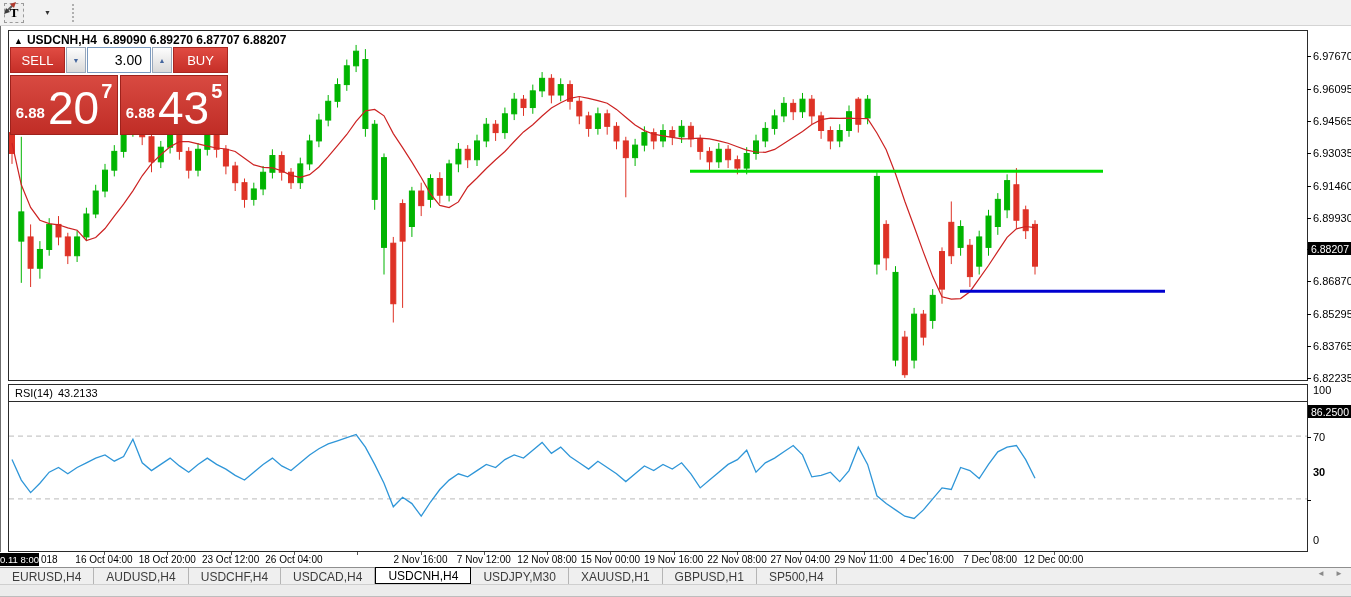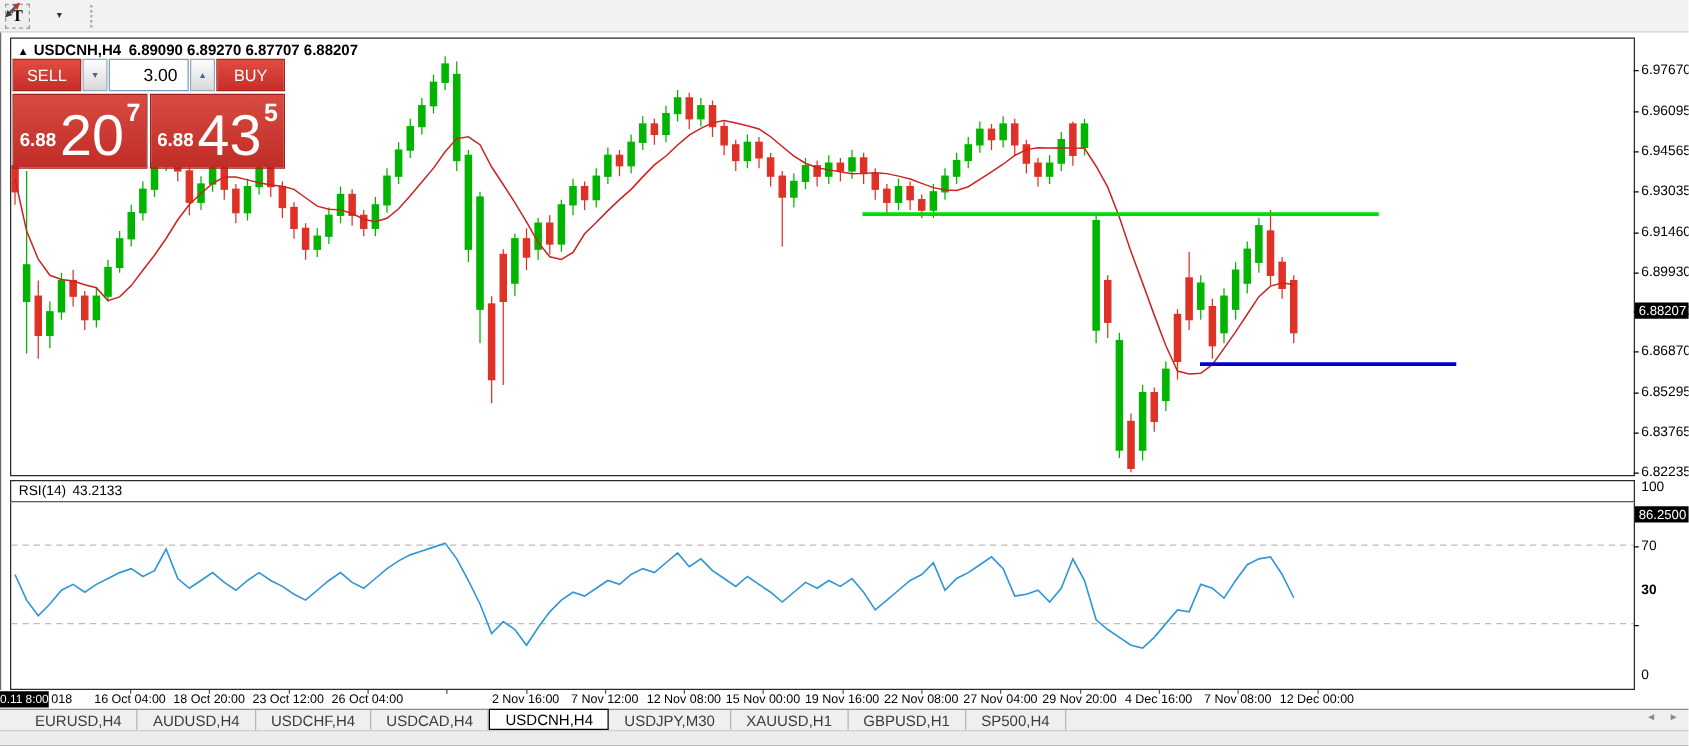--- a/index.html
+++ b/index.html
@@ -428,7 +428,7 @@
       <div class="ttick" style="left: 800.3px;"></div>
       <div class="tlabel" style="left: 800.3px;">27 Nov 04:00</div>
       <div class="ttick" style="left: 863.6px;"></div>
-      <div class="tlabel" style="left: 863.6px;">29 Nov 20:00</div>
+      <div class="tlabel" style="left: 863.6px;">29 Nov 11:00</div>
       <div class="ttick" style="left: 926.9px;"></div>
       <div class="tlabel" style="left: 926.9px;">4 Dec 16:00</div>
       <div class="ttick" style="left: 990.2px;"></div>

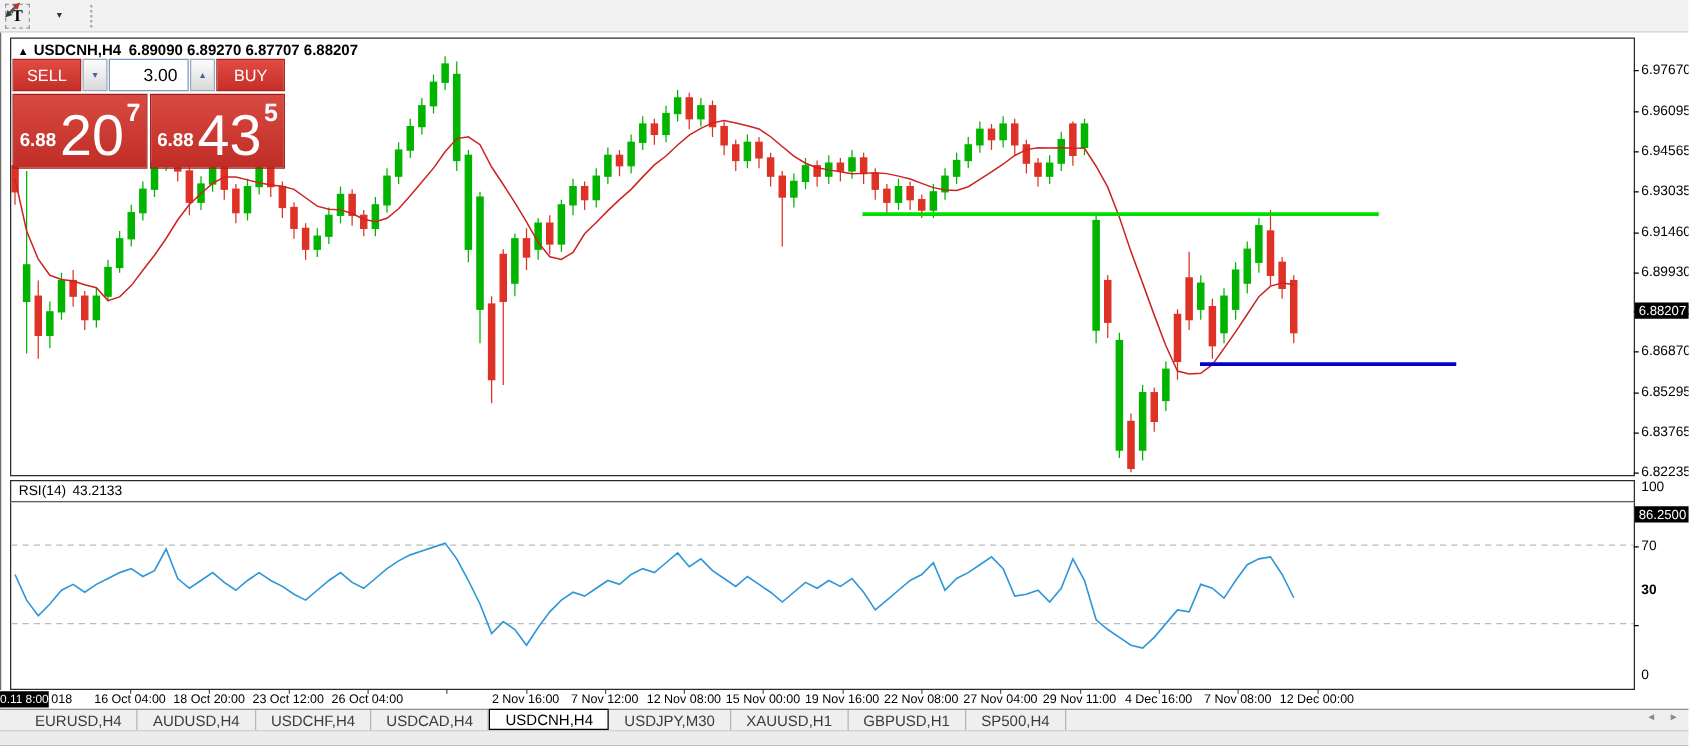--- a/index.html
+++ b/index.html
@@ -432,7 +432,7 @@
       <div class="ttick" style="left: 926.9px;"></div>
       <div class="tlabel" style="left: 926.9px;">4 Dec 16:00</div>
       <div class="ttick" style="left: 990.2px;"></div>
-      <div class="tlabel" style="left: 990.2px;">7 Nov 08:00</div>
+      <div class="tlabel" style="left: 990.2px;">7 Dec 08:00</div>
       <div class="ttick" style="left: 1053.5px;"></div>
       <div class="tlabel" style="left: 1053.5px;">12 Dec 00:00</div>
     </div>

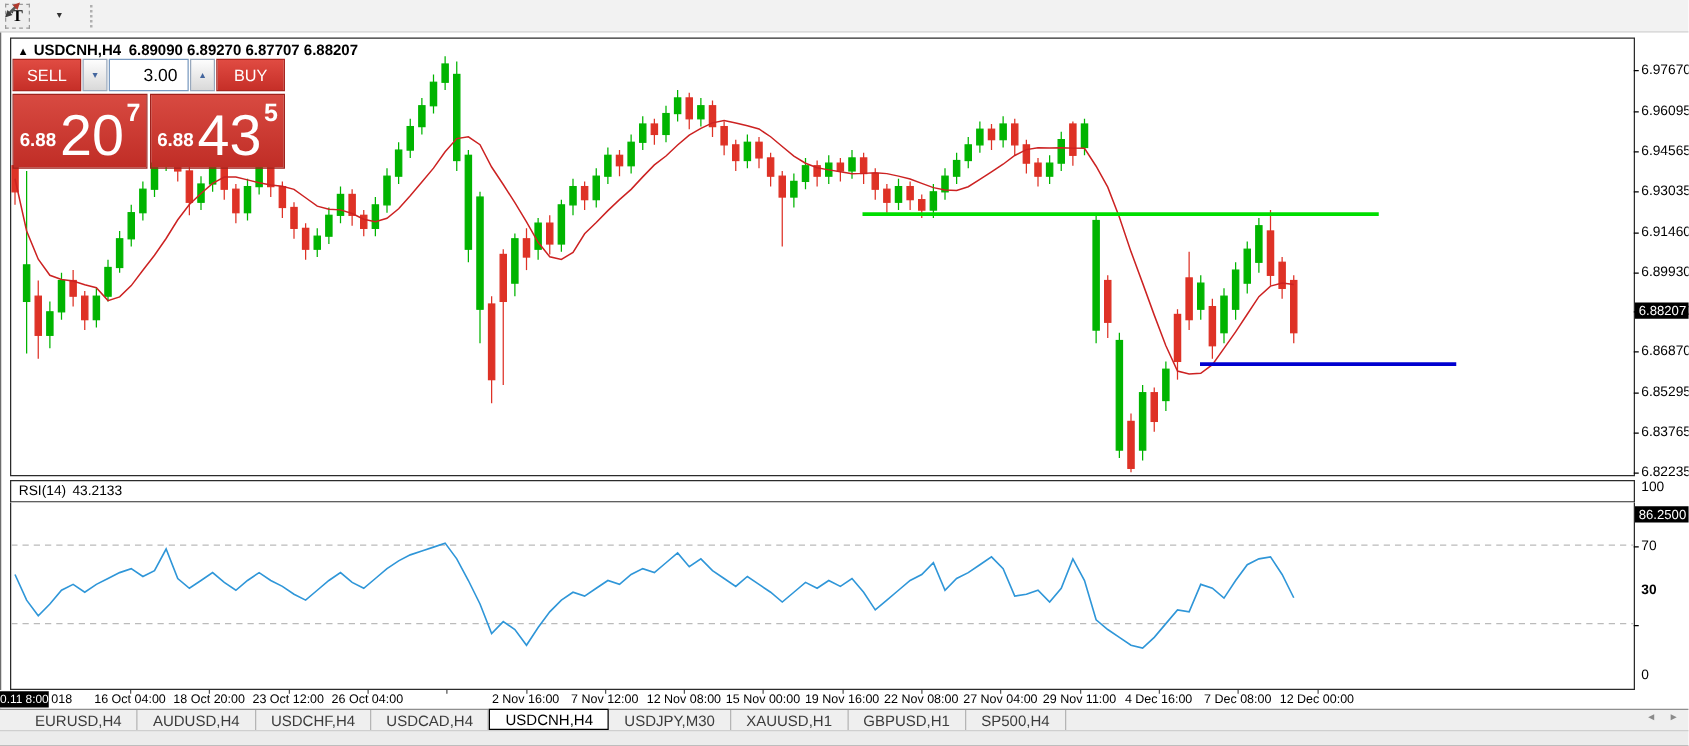--- a/index.html
+++ b/index.html
@@ -62,7 +62,7 @@
   .trem{position:absolute;left:41px;top:2px;font-size:10px;}
   
   .tabbar{position:absolute;left:0;top:567px;width:1351px;height:17px;background:#efefef;
-          border-top:1px solid #8f8f8f;display:flex;align-items:stretch;padding-left:16px;}
+          border-top:1px solid #8f8f8f;display:flex;align-items:stretch;}
   .tab{font-size:12px;color:#3c3c3c;padding:1px 12px 0 12px;border-right:1px solid #b5b5b5;
        display:flex;align-items:center;}
   .tab.active{background:#fff;border:1px solid #000;color:#000;margin-top:-1px;}

